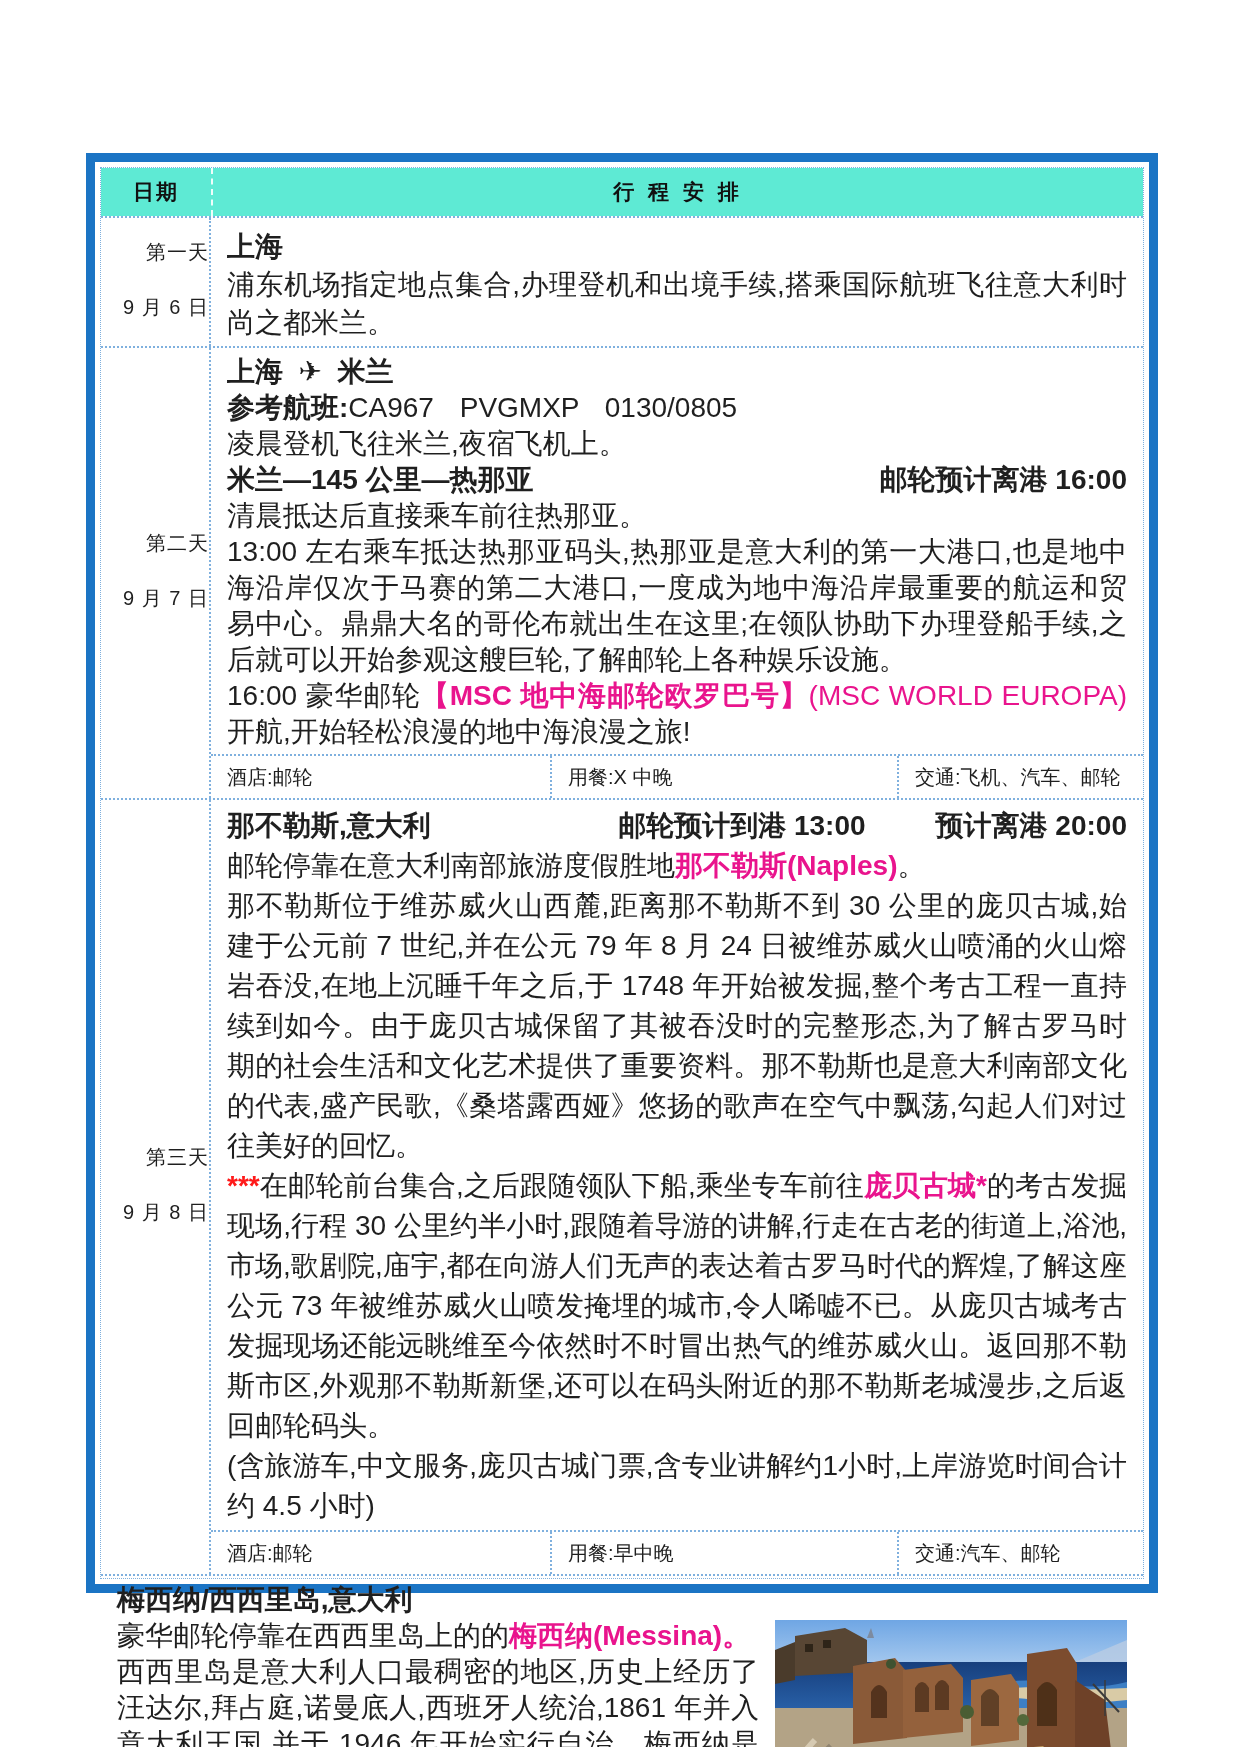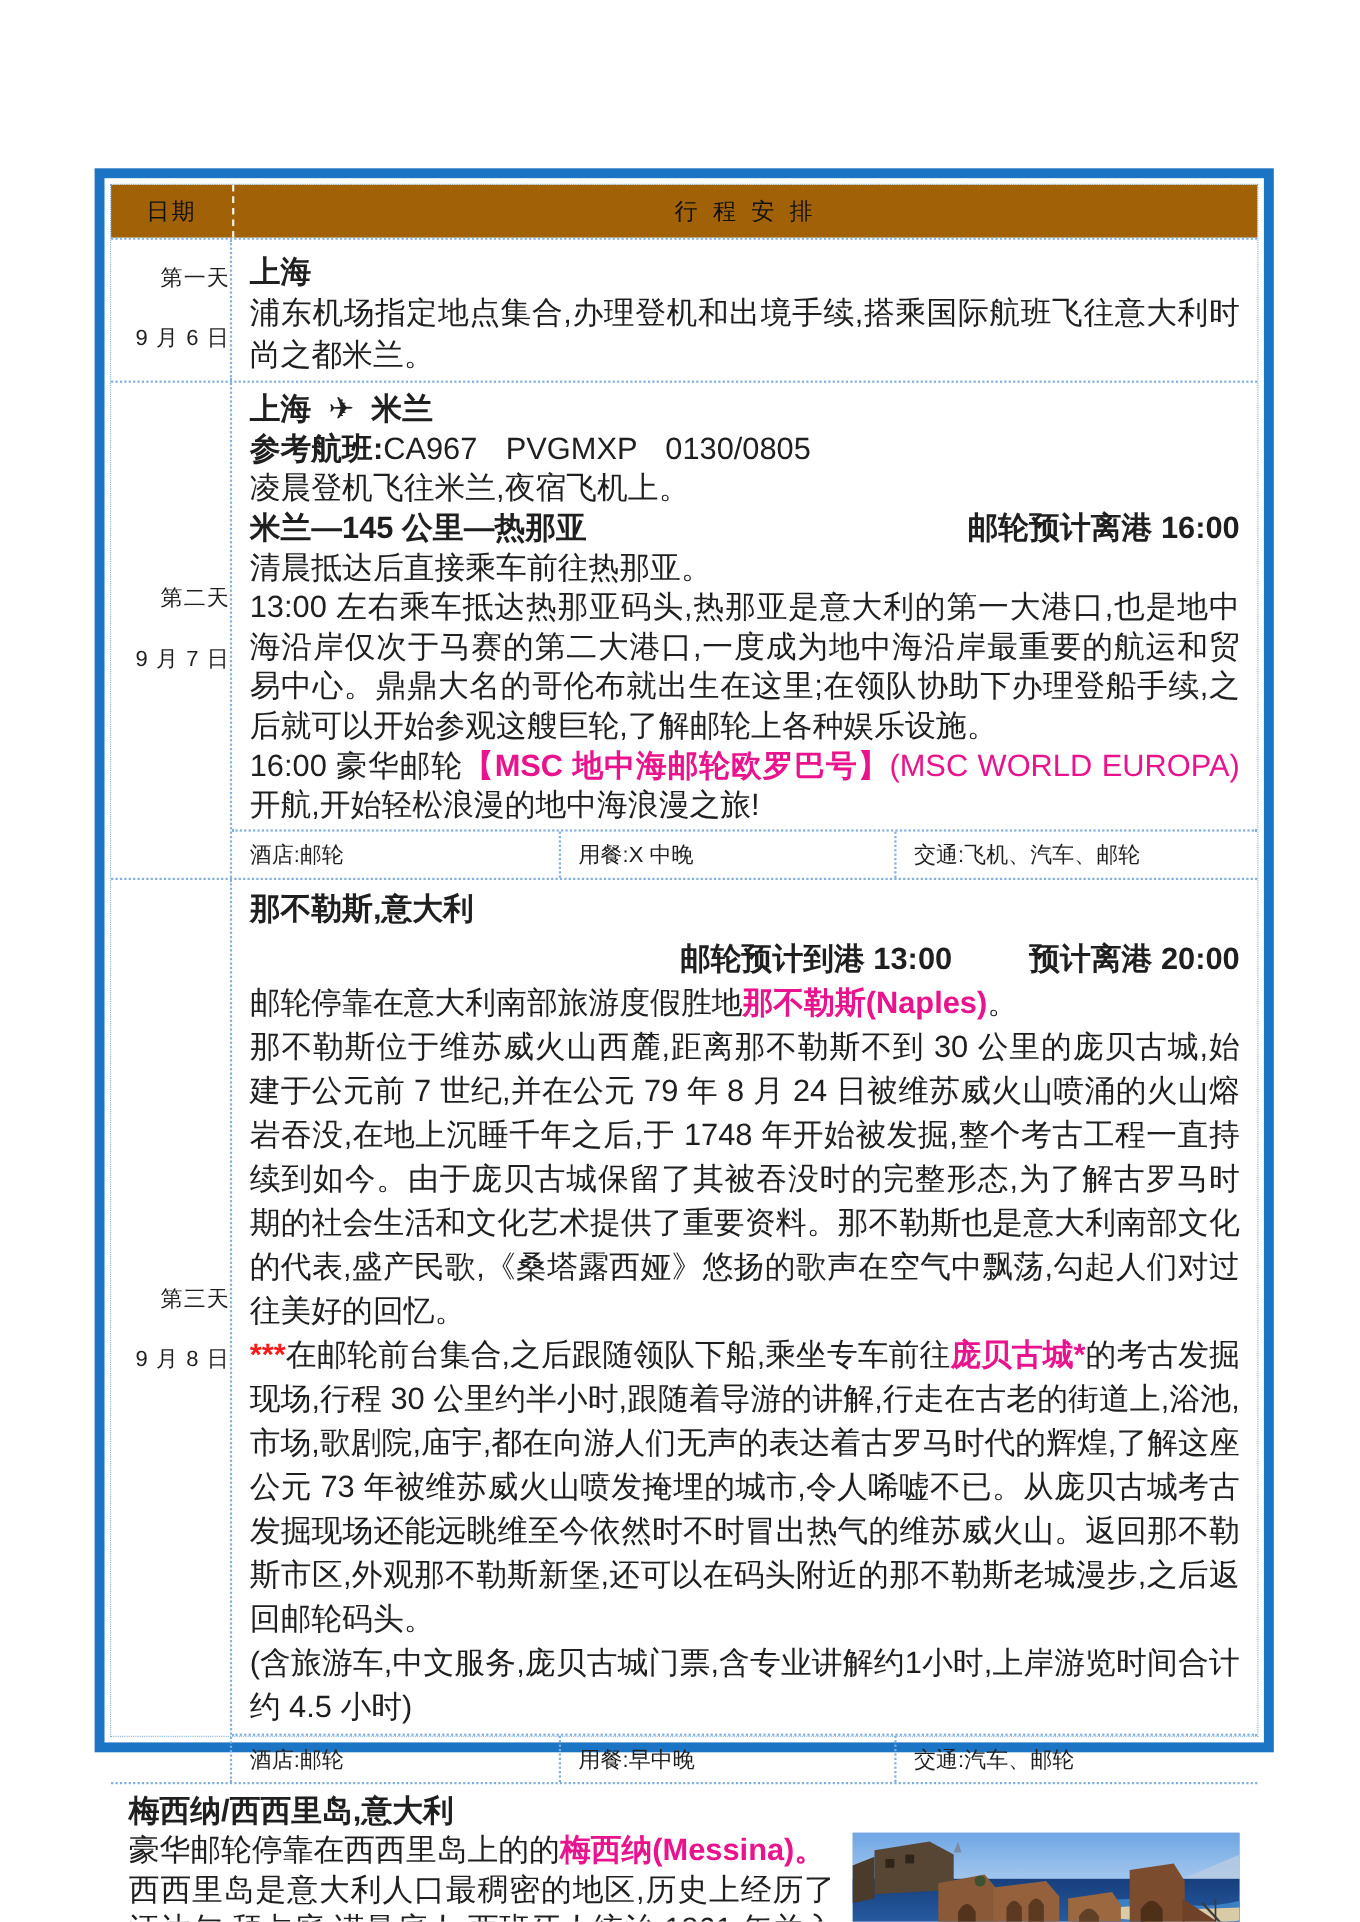--- a/index.html
+++ b/index.html
@@ -18,7 +18,7 @@
   .row{display:flex;box-sizing:border-box;}
   .row + .row{border-top:2px dotted #7fb0de;}
   
-  .thead{background:#a16207;height:48px;flex:0 0 48px;align-items:center;font-weight:400;font-size:21px;color:#111;}
+  .thead{background:#5eead4;height:48px;flex:0 0 48px;align-items:center;font-weight:700;font-size:21px;color:#111;}
   .hdate{width:110px;flex:0 0 110px;text-align:center;border-right:2px dashed rgba(255,255,255,.9);align-self:stretch;display:flex;align-items:center;justify-content:center;letter-spacing:2px;}
   .hplan{flex:1;text-align:center;letter-spacing:4px;}
   

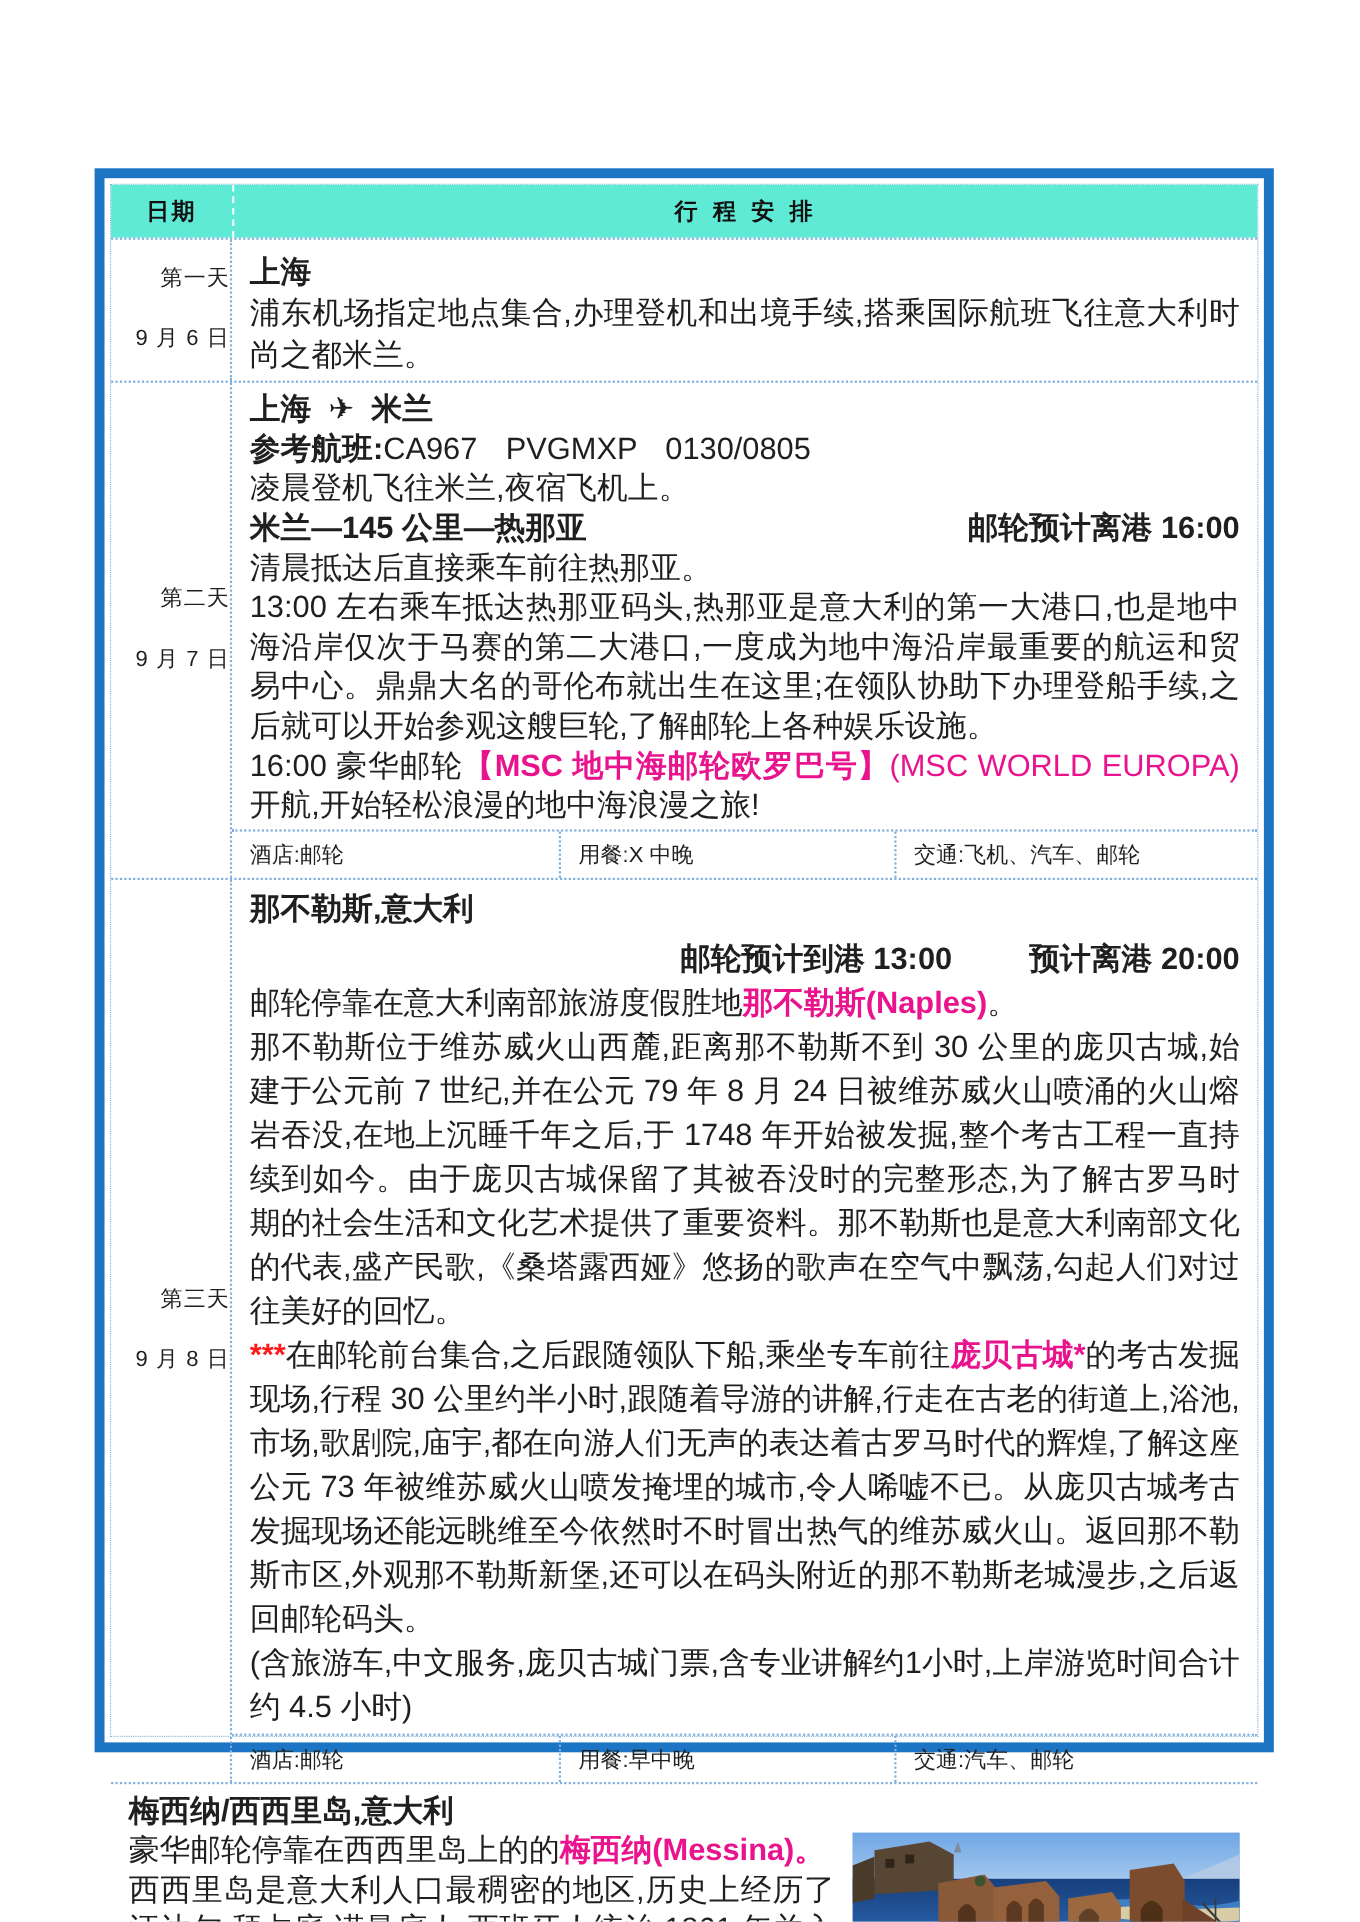--- a/index.html
+++ b/index.html
@@ -45,6 +45,7 @@
   .foot{
     display:flex;border-top:2px dotted #7fb0de;flex:0 0 42px;align-items:center;
     font-size:20px;
+    gap:42px;
   }
   .foot .fc{padding:0 0 0 16px;box-sizing:border-box;height:100%;display:flex;align-items:center;}
   .foot .fc1{width:297px;flex:0 0 297px;}

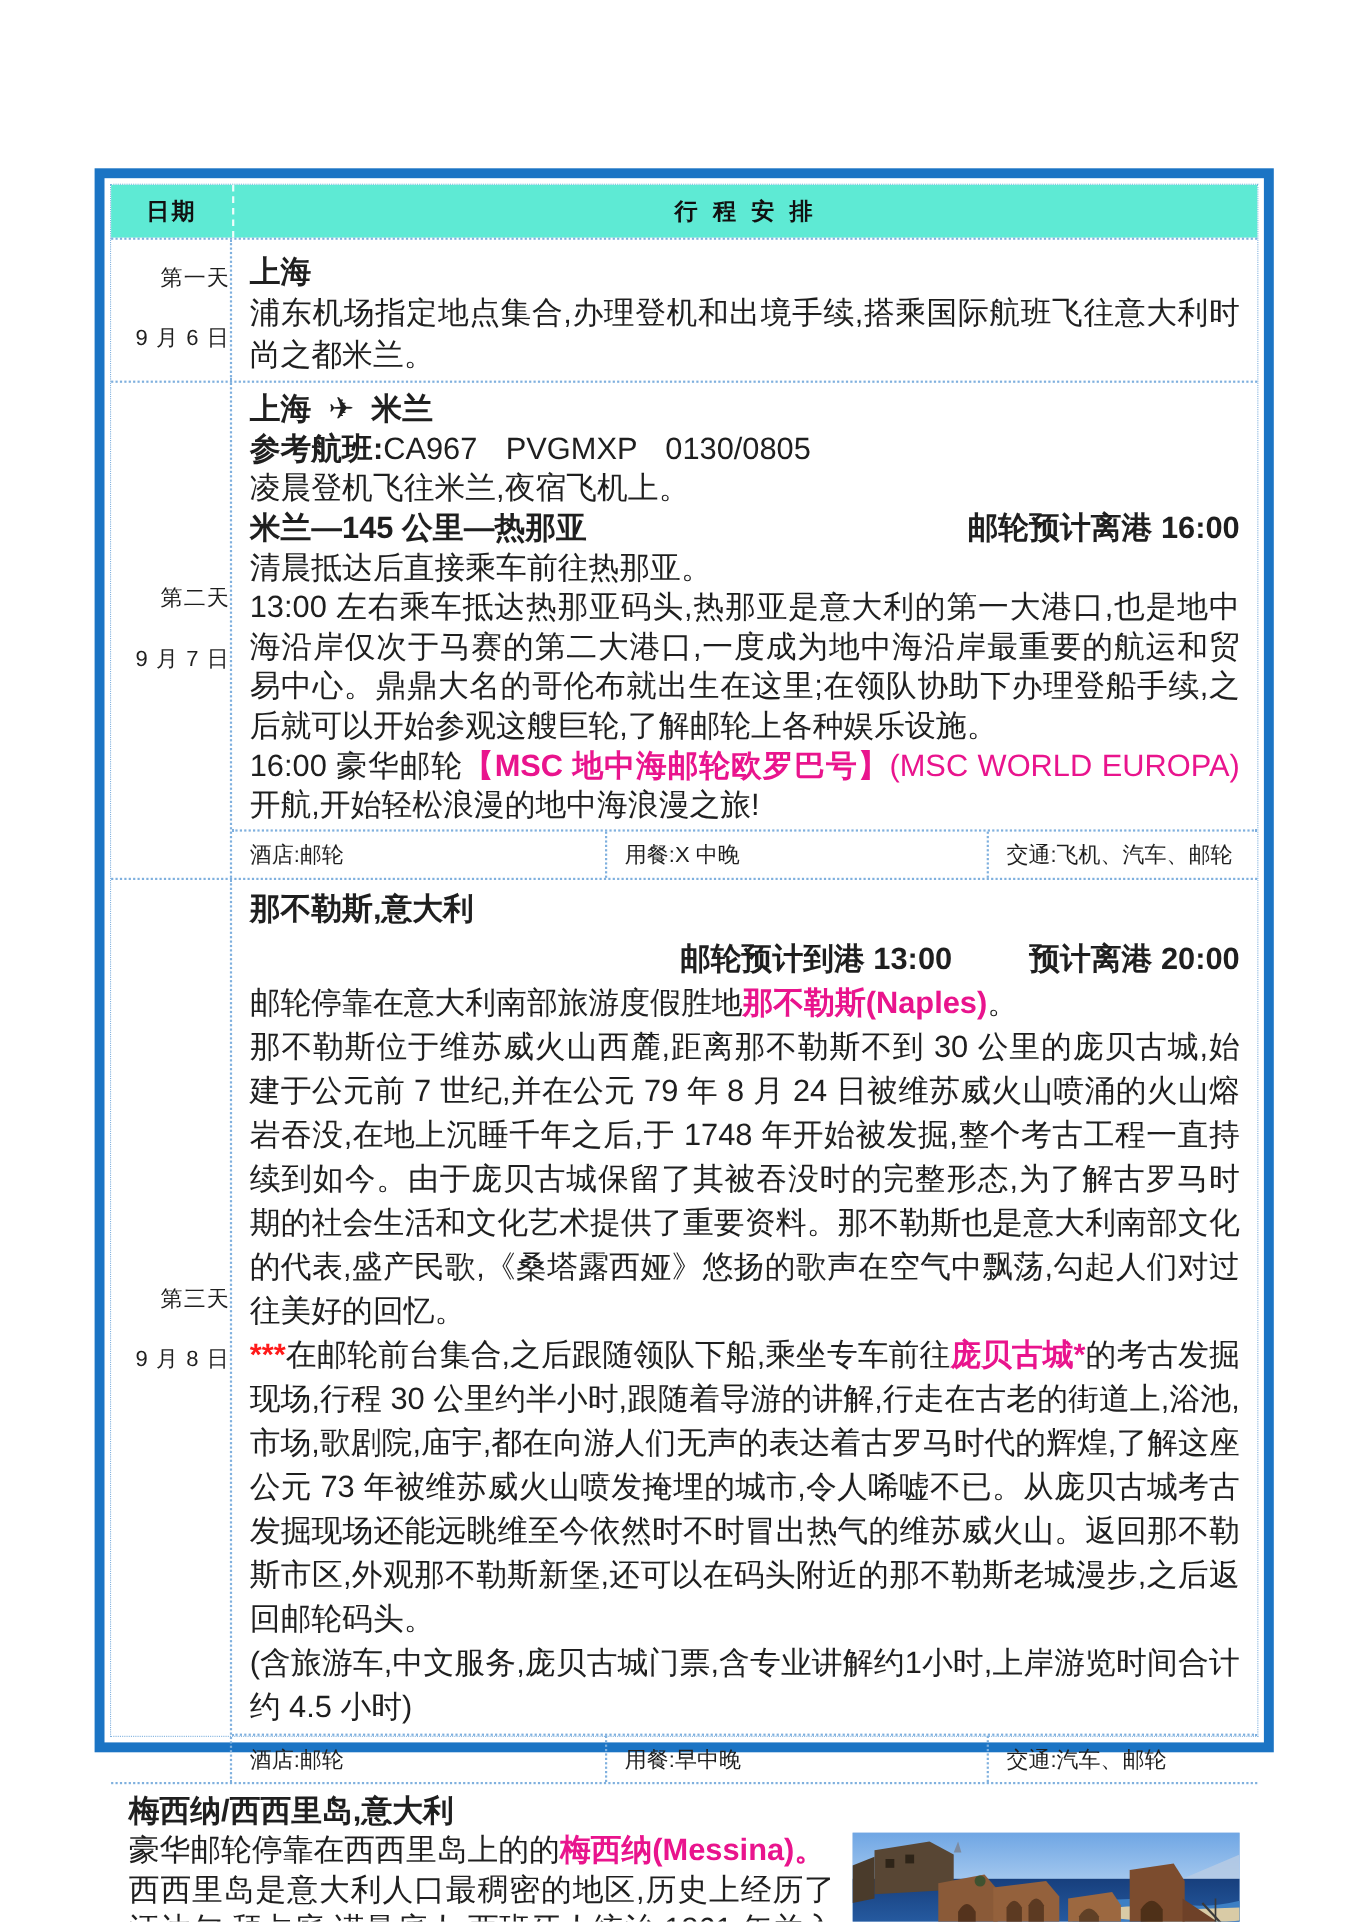--- a/index.html
+++ b/index.html
@@ -40,7 +40,7 @@
   .latin{font-family:"Liberation Sans","DejaVu Sans",sans-serif;word-spacing:18px;}
   .split{display:flex;justify-content:space-between;gap:40px;}
   .headline{display:flex;white-space:nowrap;}
-  .headline .times{margin-left:auto;display:flex;gap:70px;margin-top:46px;}
+  .headline .times{margin-left:auto;display:flex;gap:70px;}
   
   .foot{
     display:flex;border-top:2px dotted #7fb0de;flex:0 0 42px;align-items:center;

